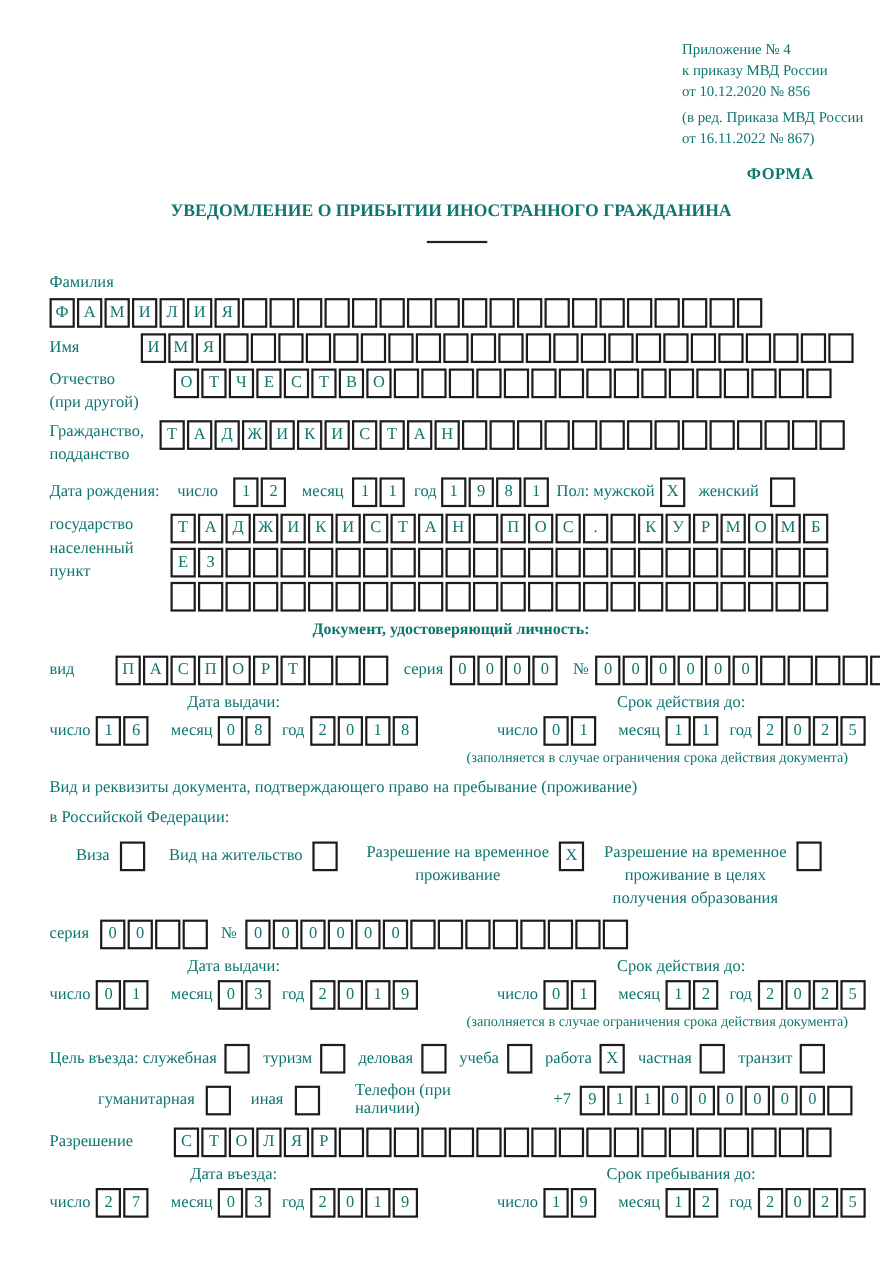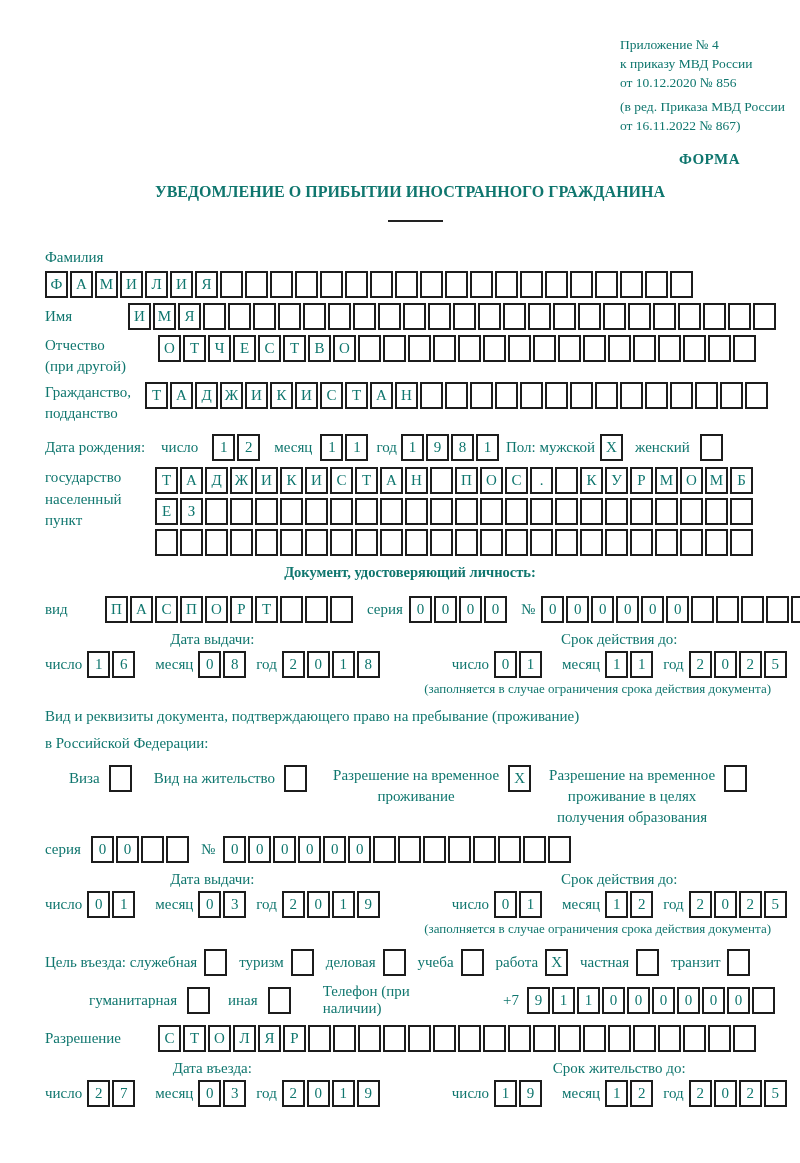--- a/index.html
+++ b/index.html
@@ -636,7 +636,7 @@
       </div>
     </div>
     <div class="dg dg-right">
-      <div class="dg-head">Срок жительство до:</div>
+      <div class="dg-head">Срок пребывания до:</div>
       <div class="dg-row">
         <span class="lbl">число</span>
         <div class="cells">

